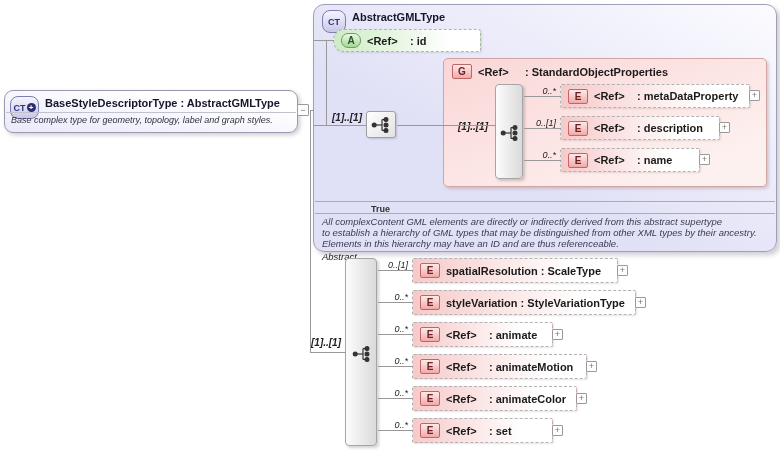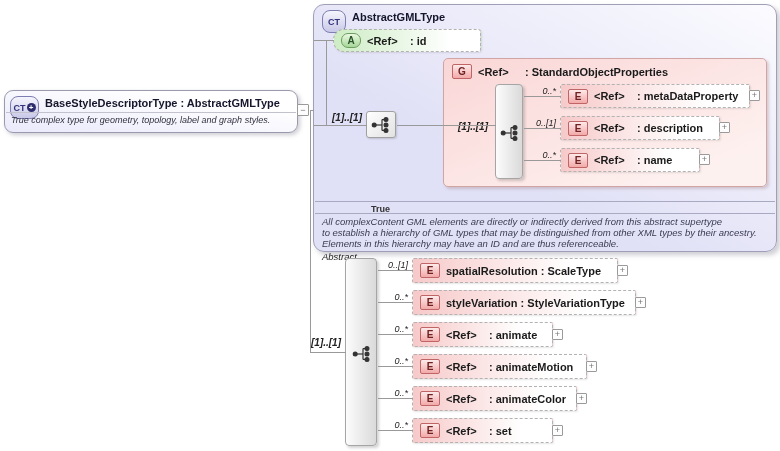--- a/index.html
+++ b/index.html
@@ -96,7 +96,7 @@
     </div>
     <div class="abs title" style="left:40px;top:6px;">BaseStyleDescriptorType : AbstractGMLType</div>
     <div class="abs hline" style="left:1px;top:21px;width:290px;background:#c2c2cf;"></div>
-    <div class="abs anno" style="left:6px;top:24px;">True complex type for geometry, topology, label and graph styles.</div>
+    <div class="abs anno" style="left:6px;top:24px;">Base complex type for geometry, topology, label and graph styles.</div>
   </div>
 
   <div class="abs plus-ctl" style="left:297px;top:104px;width:12px;height:12px;line-height:10px;">−</div>

